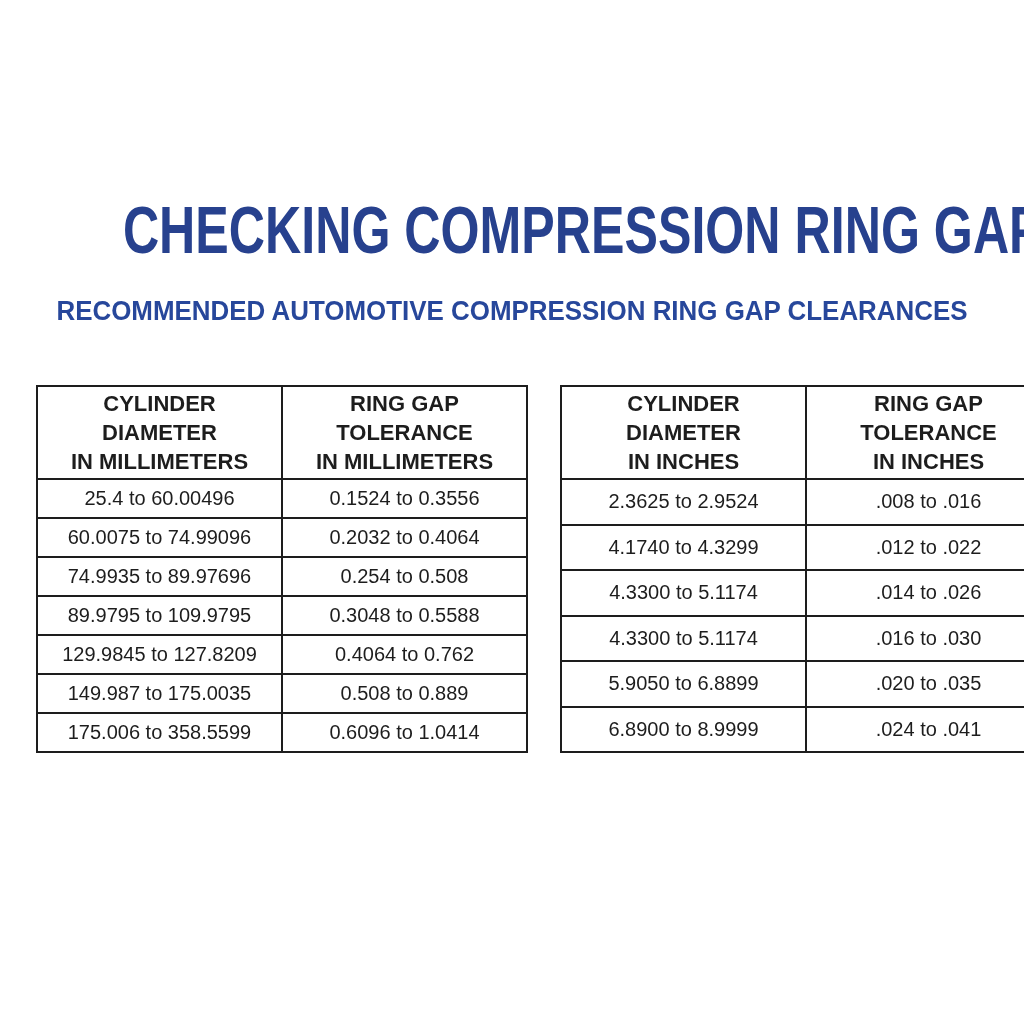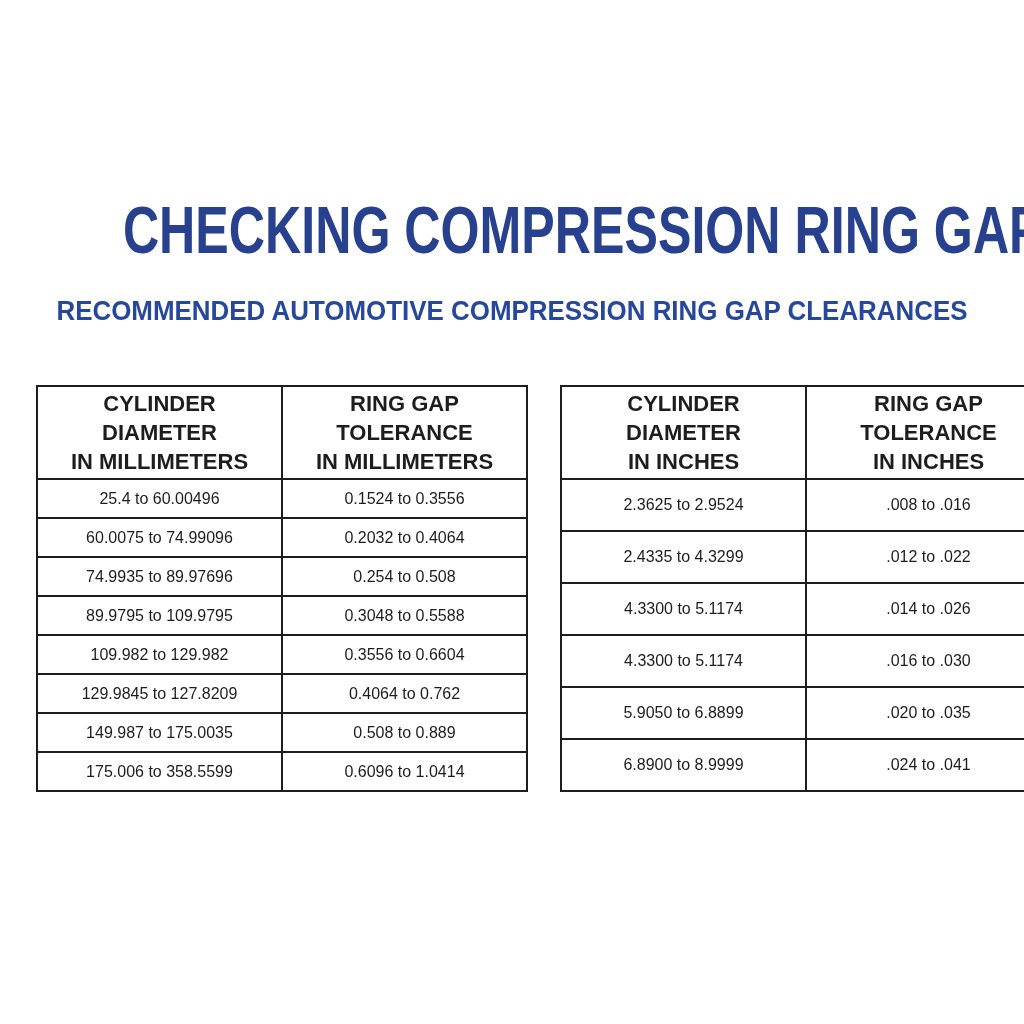--- a/index.html
+++ b/index.html
@@ -62,7 +62,7 @@
   }
   .gap-table td {
     height: 37px;
-    font-size: 16px;
+    font-size: 20px;
     font-weight: 400;
   }
 </style>

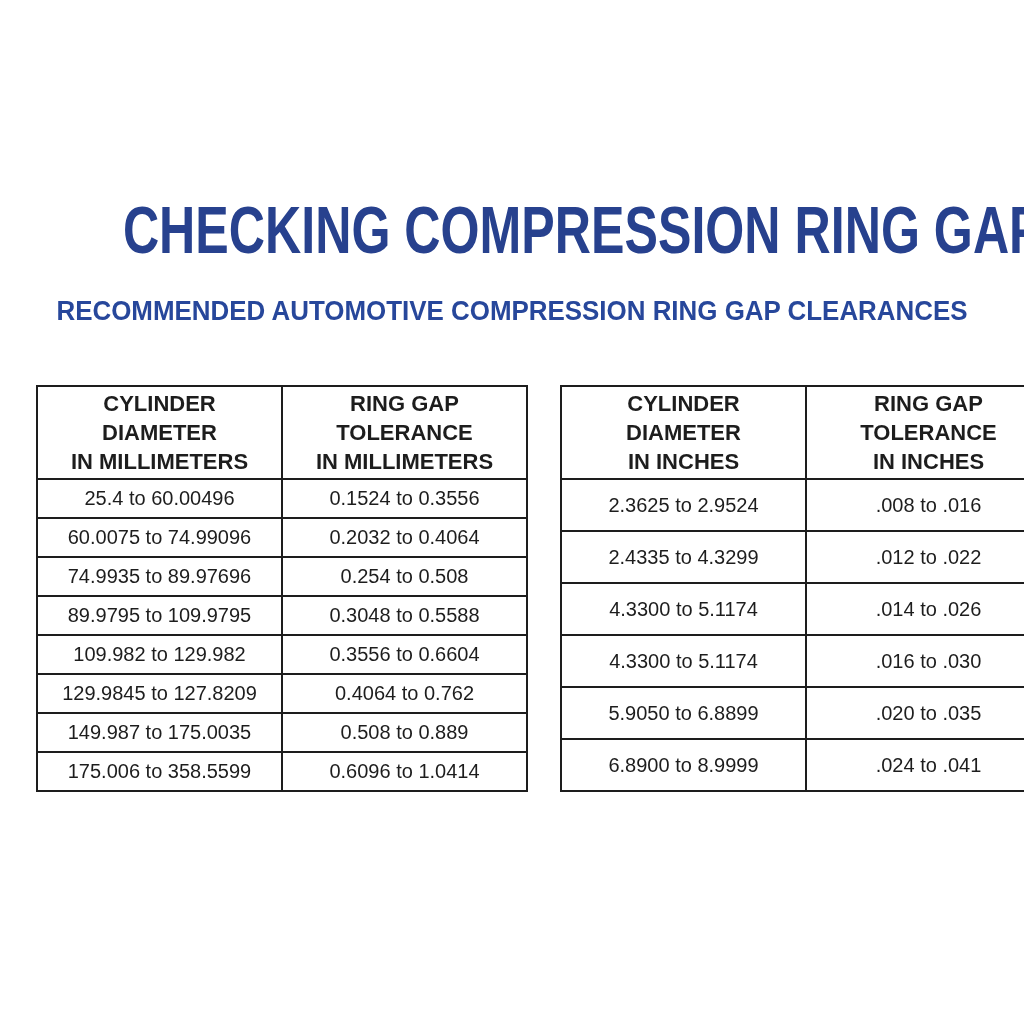--- a/index.html
+++ b/index.html
@@ -146,7 +146,7 @@
         <td>.008 to .016</td>
       </tr>
       <tr>
-        <td>2.4335 to 4.3299</td>
+        <td>4.1740 to 4.3299</td>
         <td>.012 to .022</td>
       </tr>
       <tr>

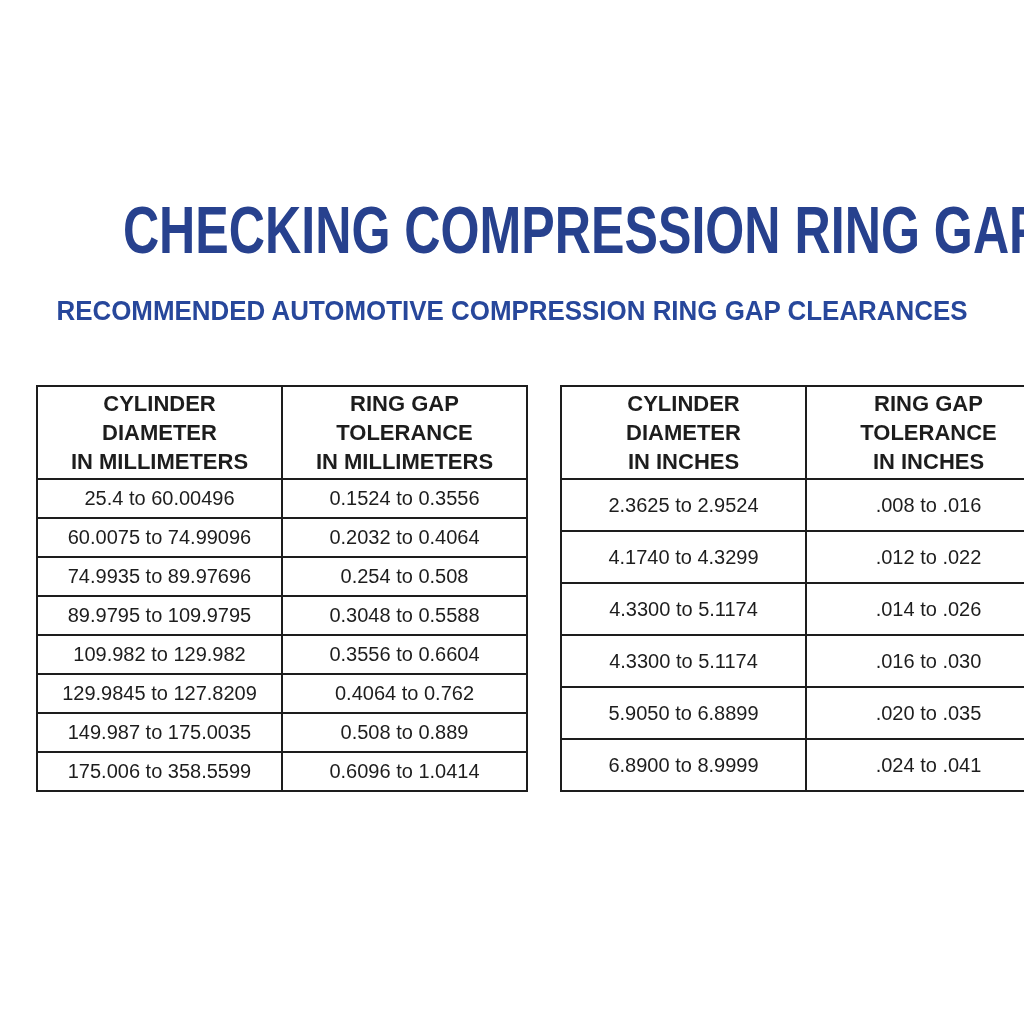--- a/index.html
+++ b/index.html
@@ -107,10 +107,6 @@
         <td>0.3048 to 0.5588</td>
       </tr>
       <tr>
-        <td>109.982 to 129.982</td>
-        <td>0.3556 to 0.6604</td>
-      </tr>
-      <tr>
         <td>129.9845 to 127.8209</td>
         <td>0.4064 to 0.762</td>
       </tr>

